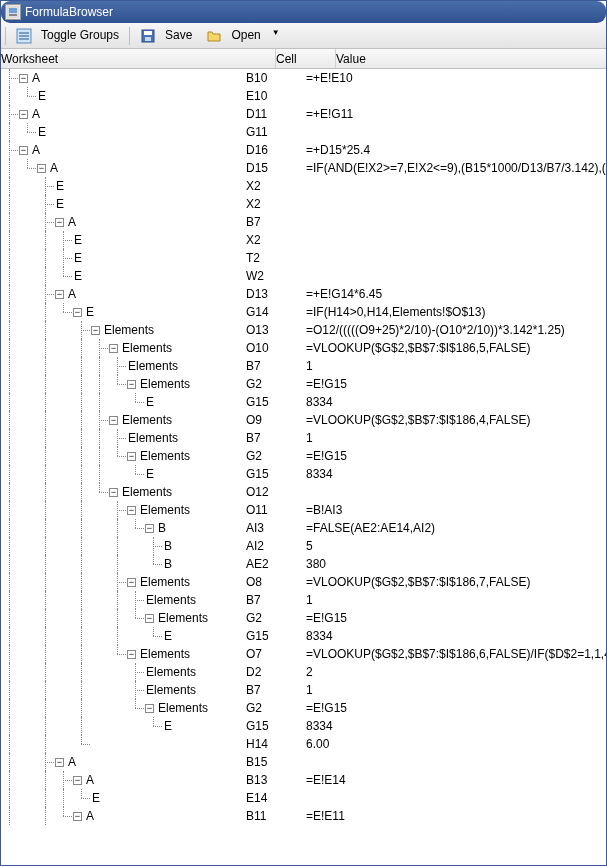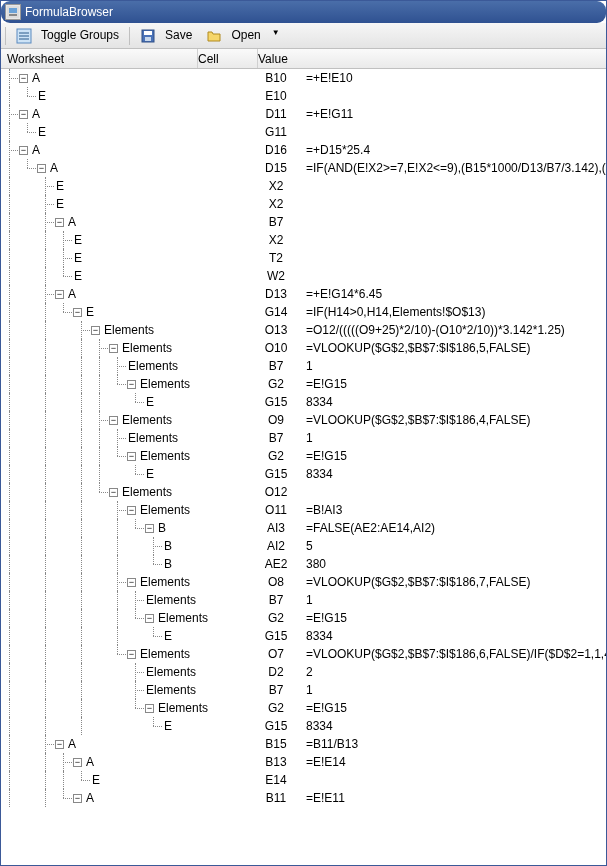--- a/index.html
+++ b/index.html
@@ -72,7 +72,7 @@
     align-items: center;
     font-size: 12px;
   }
-  .col-ws { width: 197px; padding-left: 6px; }
+  .col-ws { width: 275px; padding-left: 0; }
   .col-cell { width: 60px; }
   .col-val { flex: 1; }
   .header-row > div {

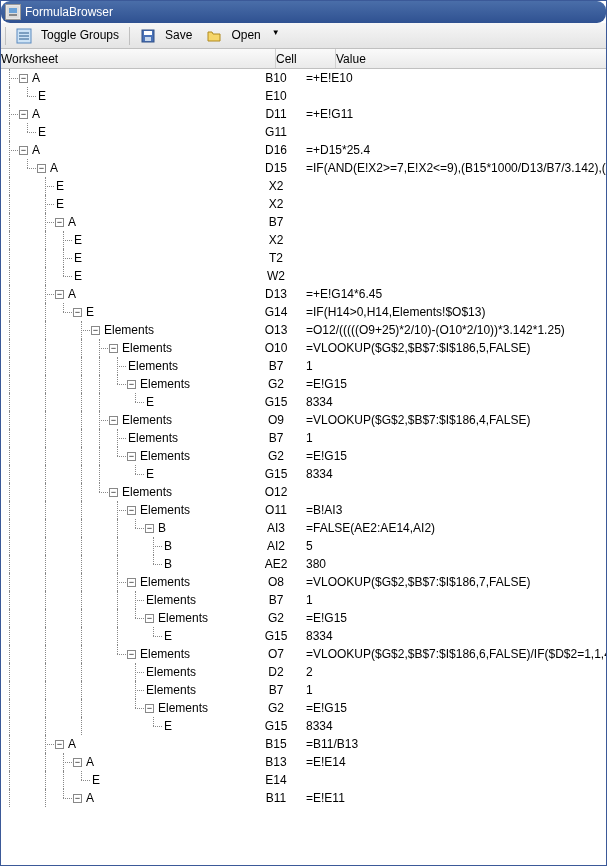--- a/index.html
+++ b/index.html
@@ -101,7 +101,6 @@
   }
   .row > .cell {
     width: 60px;
-    text-align: center;
   }
   .row > .val {
     flex: 1;

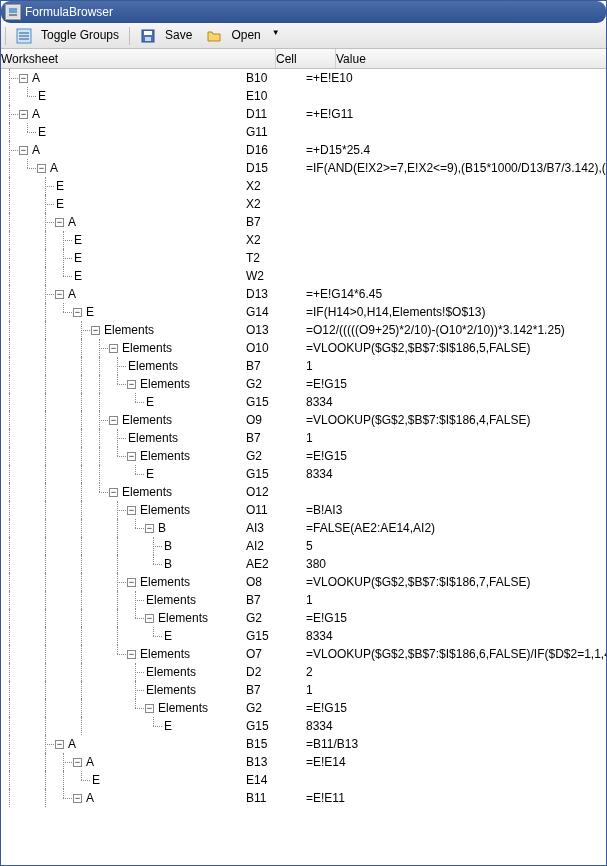--- a/index.html
+++ b/index.html
@@ -716,6 +716,18 @@
       <div class="ws">
         <span class="indent vline"></span>
         <span class="indent"></span>
+        <span class="indent vline"></span>
+        <span class="indent"></span>
+        <span class="indent elbow"></span>
+        <span class="label"></span>
+      </div>
+      <div class="cell">H14</div>
+      <div class="val">6.00</div>
+    </div>
+    <div class="row">
+      <div class="ws">
+        <span class="indent vline"></span>
+        <span class="indent"></span>
         <span class="indent tee"></span>
         <span class="toggle minus"></span>
         <span class="label">A</span>

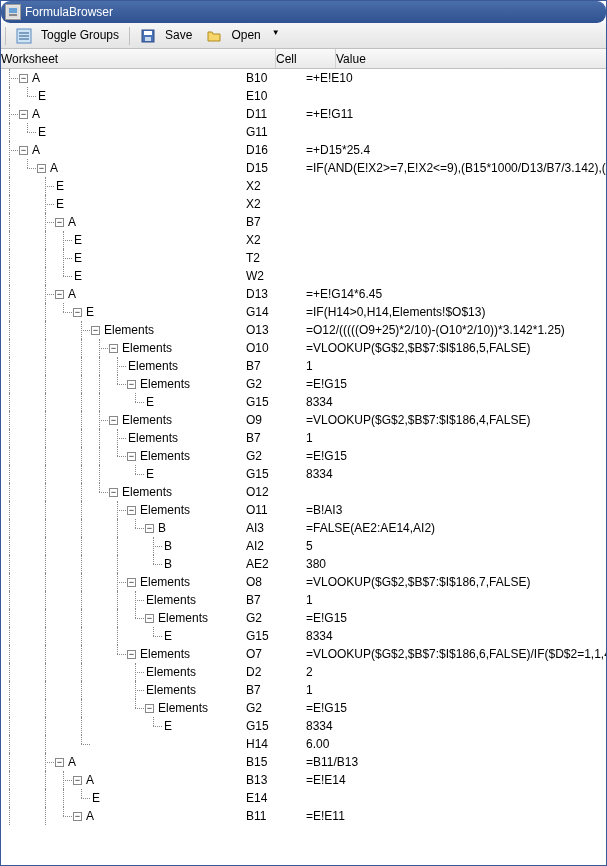--- a/index.html
+++ b/index.html
@@ -733,7 +733,6 @@
         <span class="label">A</span>
       </div>
       <div class="cell">B15</div>
-      <div class="val">=B11/B13</div>
     </div>
     <div class="row">
       <div class="ws">

